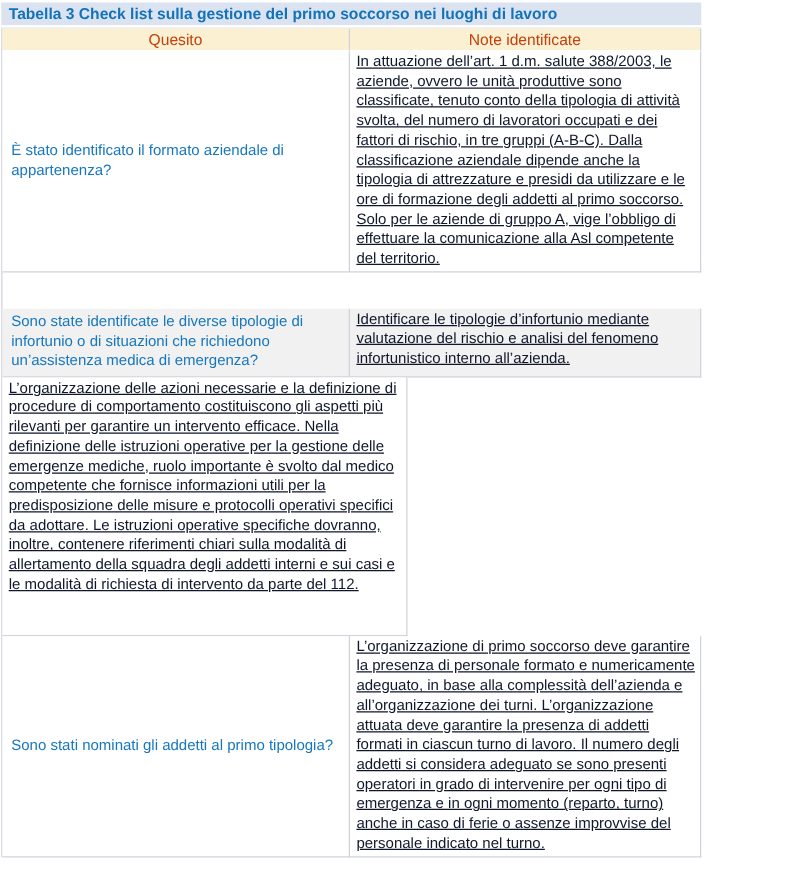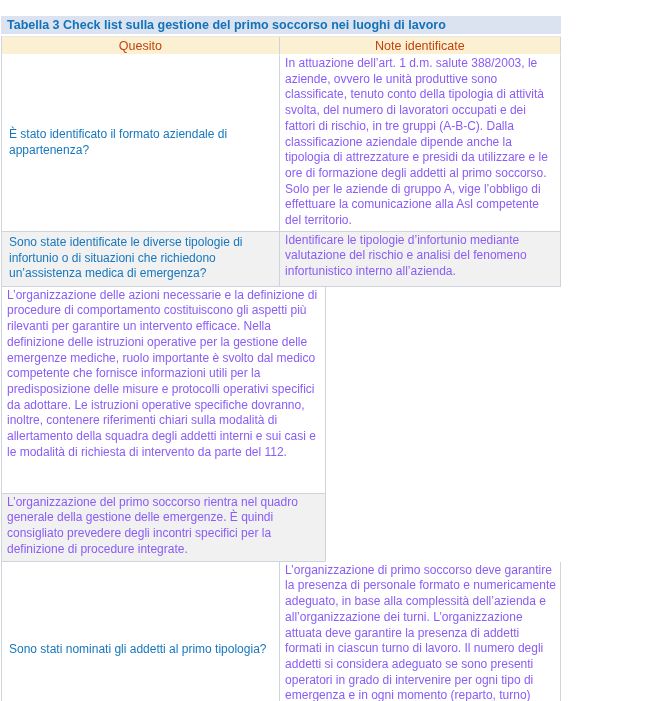--- a/index.html
+++ b/index.html
@@ -8,7 +8,7 @@
     font-family: "Liberation Sans", "DejaVu Sans", sans-serif;
     -webkit-font-smoothing: antialiased;
   }
-  .page { width: 562px; height: 701px; box-sizing: border-box; padding-top: 16px; }
+  .page { width: 562px; height: 701px; box-sizing: border-box; padding-top: 2px; }
 
   .title-bar {
     background: #dbe3f0;

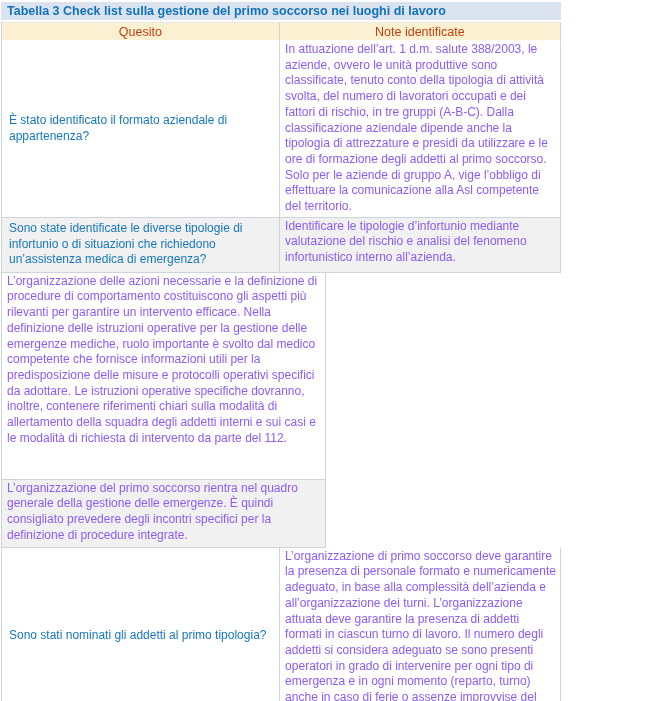--- a/index.html
+++ b/index.html
@@ -55,9 +55,10 @@
     line-height: 15.5px;
   }
   .cell.n {
-    color: #8b5cf6;
+    color: #0f172a;
     padding: 1px 3px 2px 5px;
     line-height: 15.7px;
+    text-decoration: underline;
   }
 
   .row.alt .cell { background: #f1f1f1; }

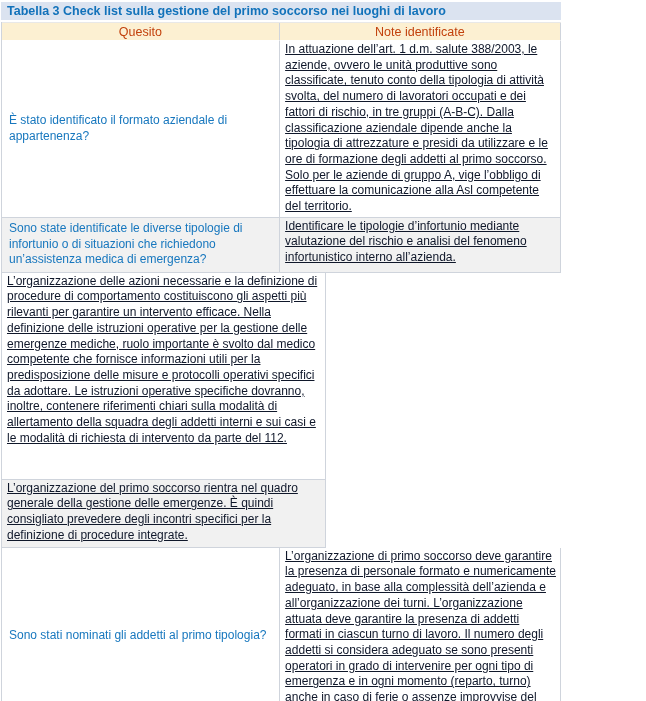--- a/index.html
+++ b/index.html
@@ -65,7 +65,7 @@
   .row.white .cell { background: #ffffff; }
 
   .r1 .cell { min-height: 156px; }
-  .r2 .cell { min-height: 55px; }
+  .r2 .cell { min-height: 55px; margin-top: 29px; }
   .r3 .cell { min-height: 207px; }
   .r4 .cell { min-height: 68px; }
   .r5 .cell { min-height: 177px; }

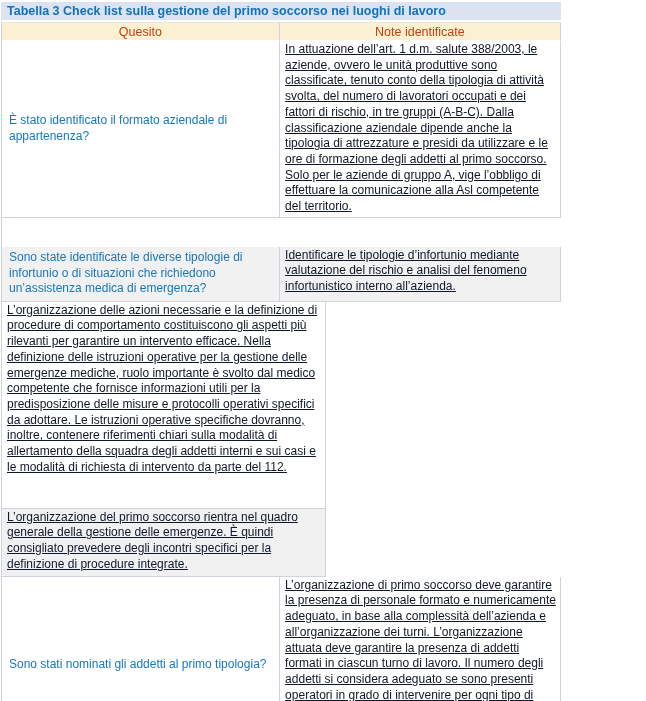--- a/index.html
+++ b/index.html
@@ -109,9 +109,6 @@
     </div>
 
     <div class="row alt r4">
-      <div class="cell n col-n">
-        <span>L’organizzazione del primo soccorso rientra nel quadro generale della gestione delle emergenze. È quindi consigliato prevedere degli incontri specifici per la definizione di procedure integrate.</span>
-      </div>
     </div>
 
     <div class="row white r5">

